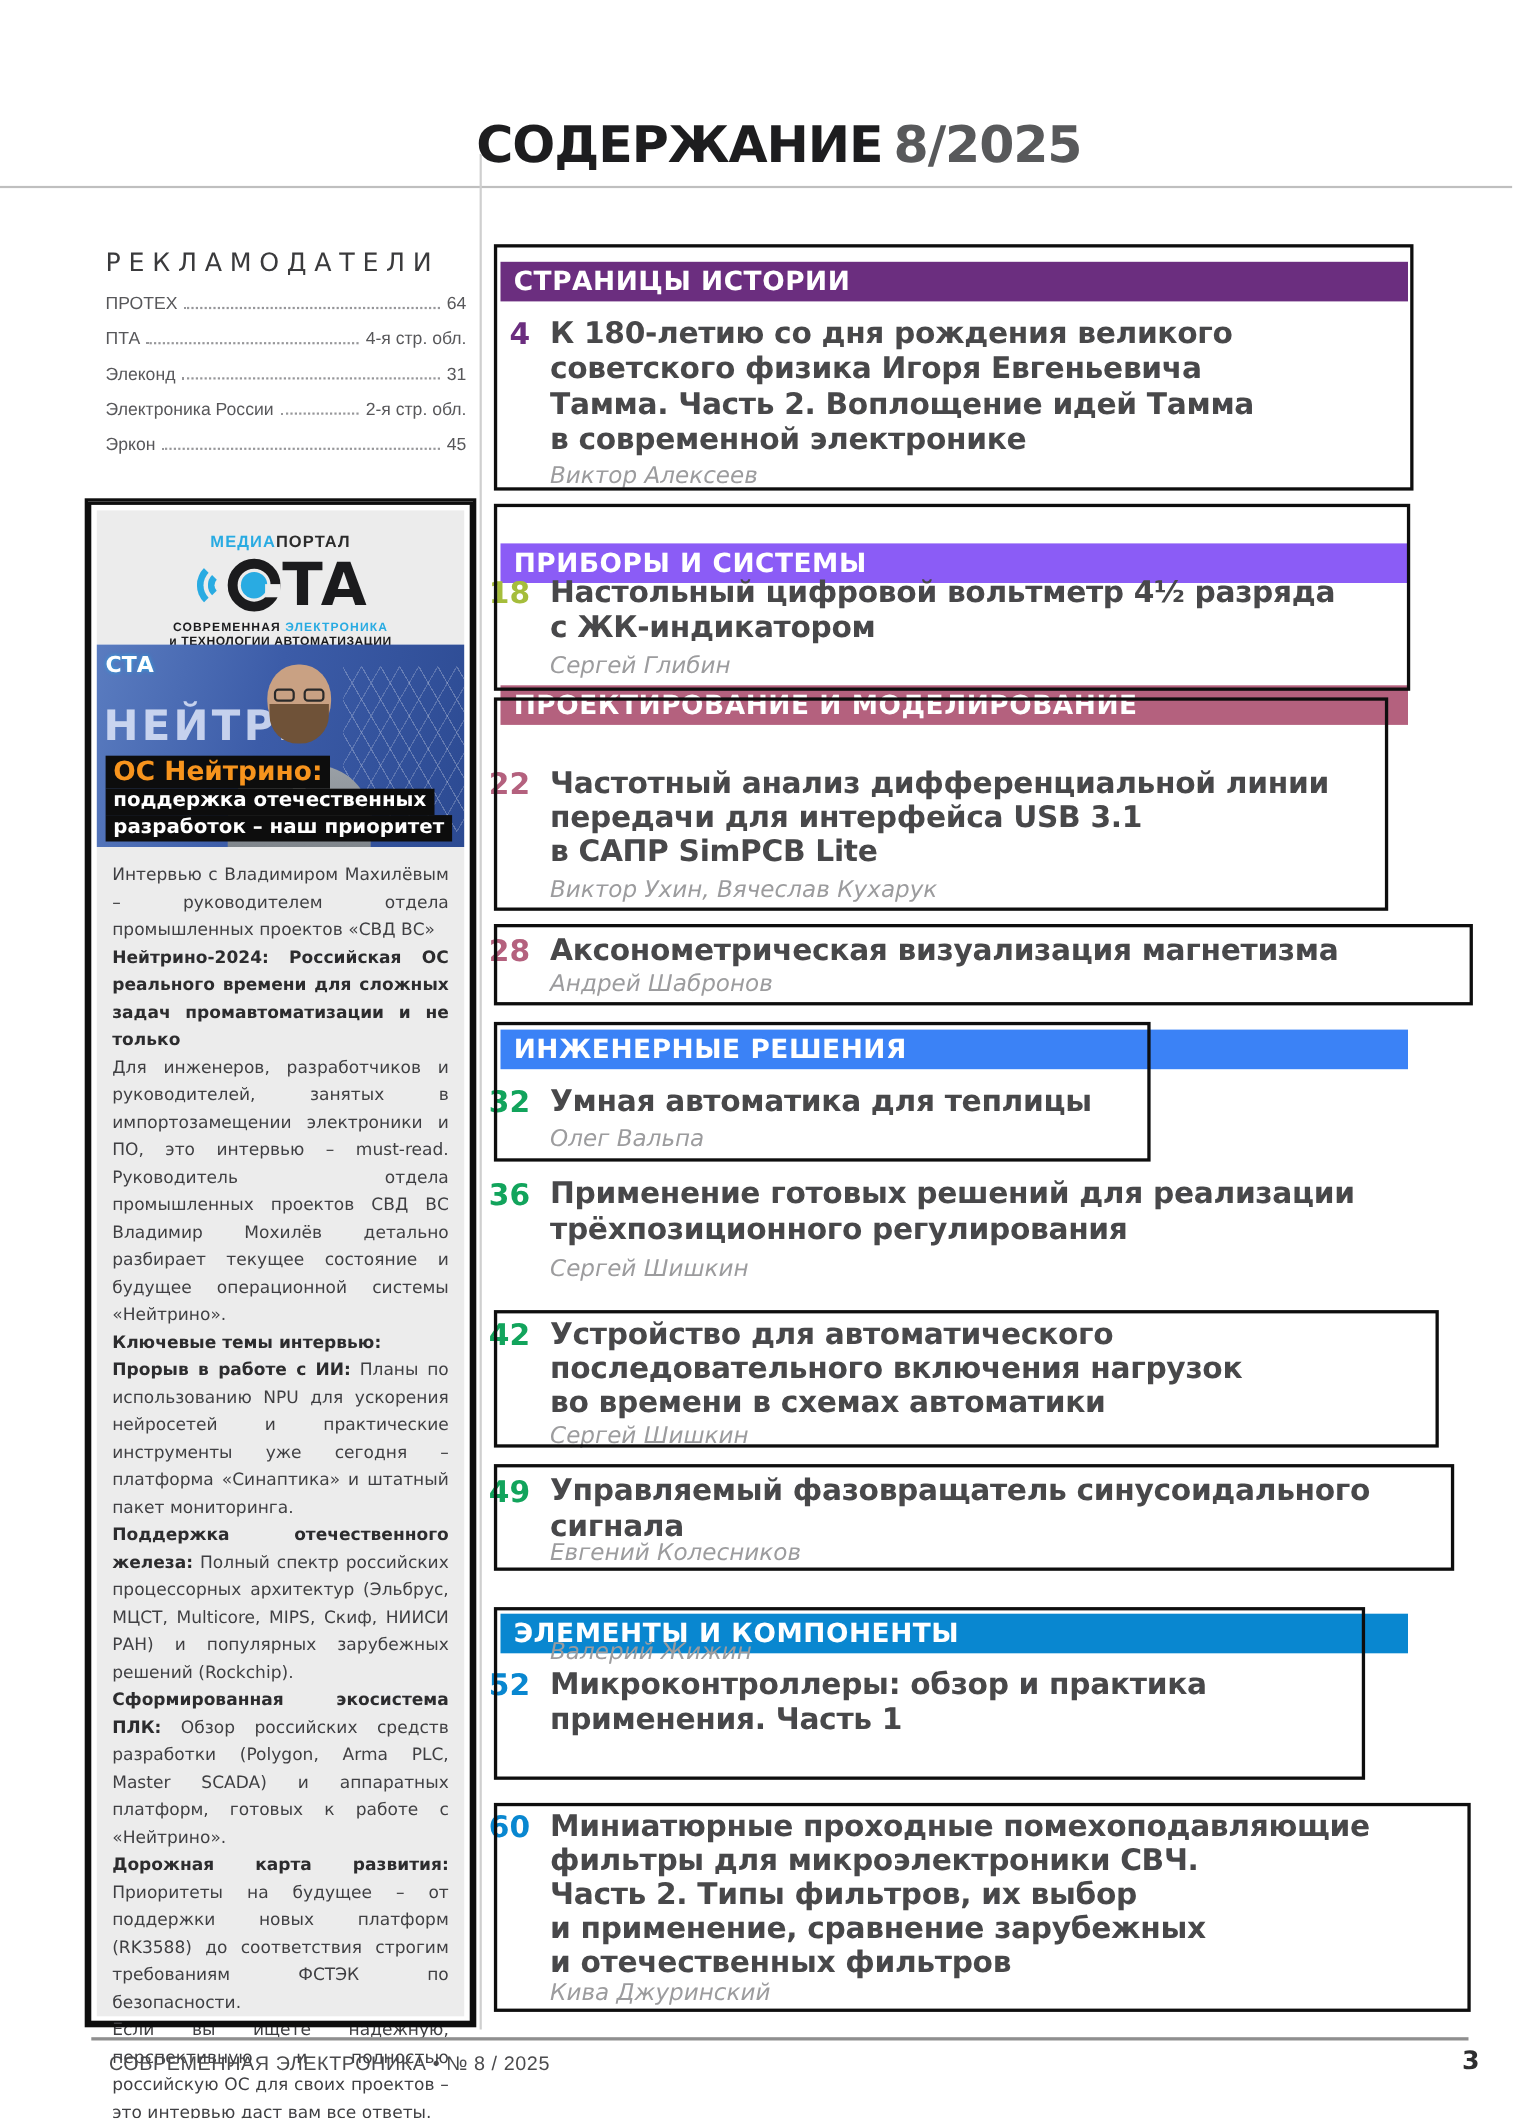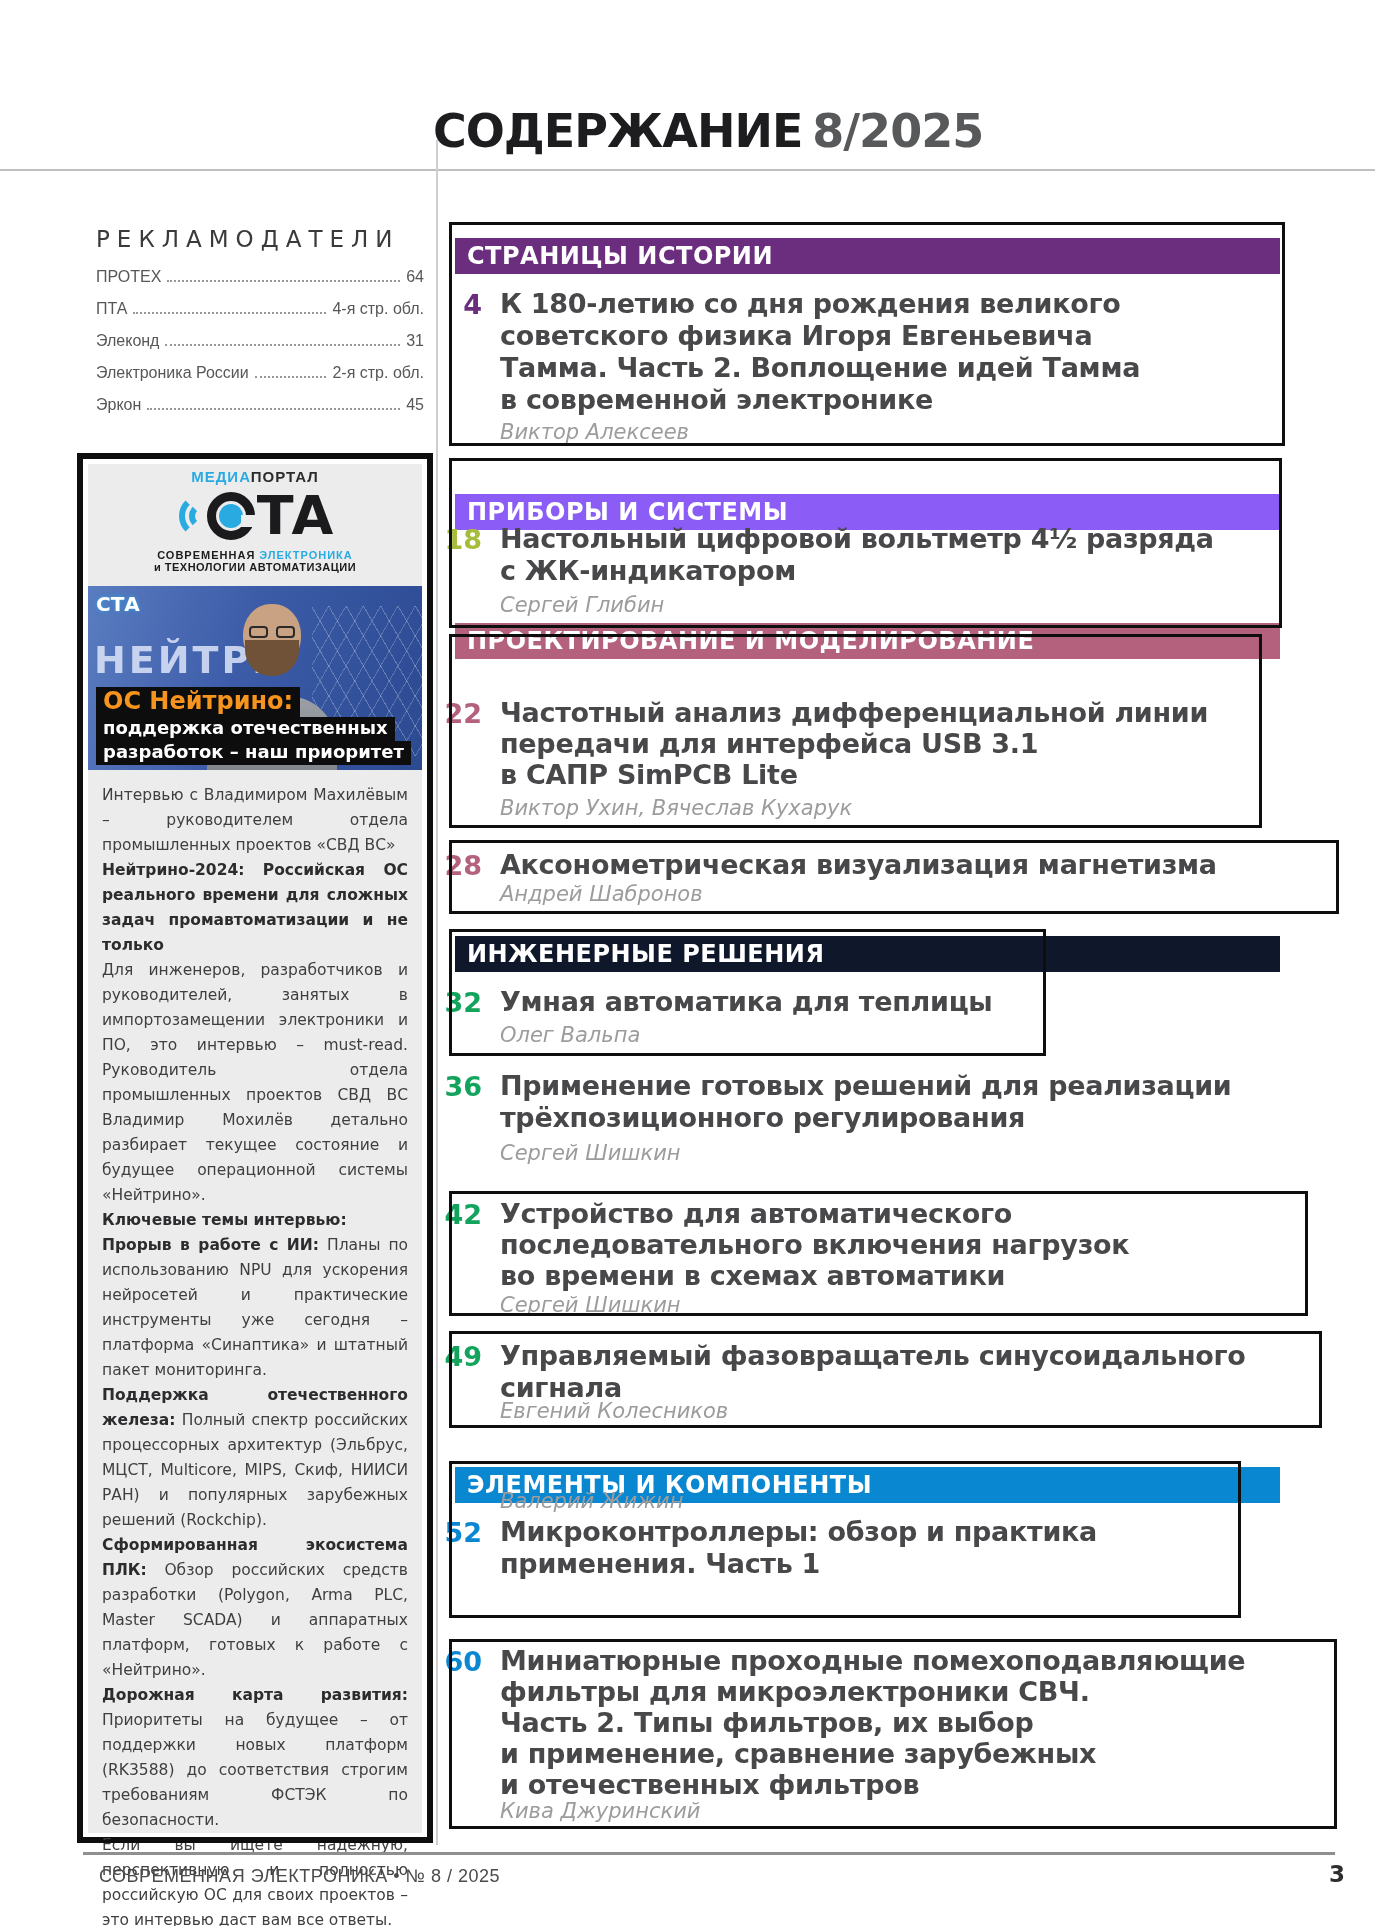--- a/index.html
+++ b/index.html
@@ -25,7 +25,7 @@
   
   .ad-box { position:absolute; left:80px; top:456px; width:350px; height:1384px;
             border:3px solid #0e0e0e; background:#fff; padding:5px; }
-  .ad-logo-area { background:#ECECEC; height:122px; text-align:center; padding-top:4px; }
+  .ad-logo-area { background:#ECECEC; height:122px; text-align:center; padding-top:20px; }
   .mediaportal { font-size:15px; font-weight:bold; letter-spacing:1px; }
   .mediaportal .p1 { color:#29ABE2; } .mediaportal .p2 { color:#2b2b2b; }
   .sta-logo-row { display:flex; justify-content:center; align-items:center; height:58px; margin-top:2px; }

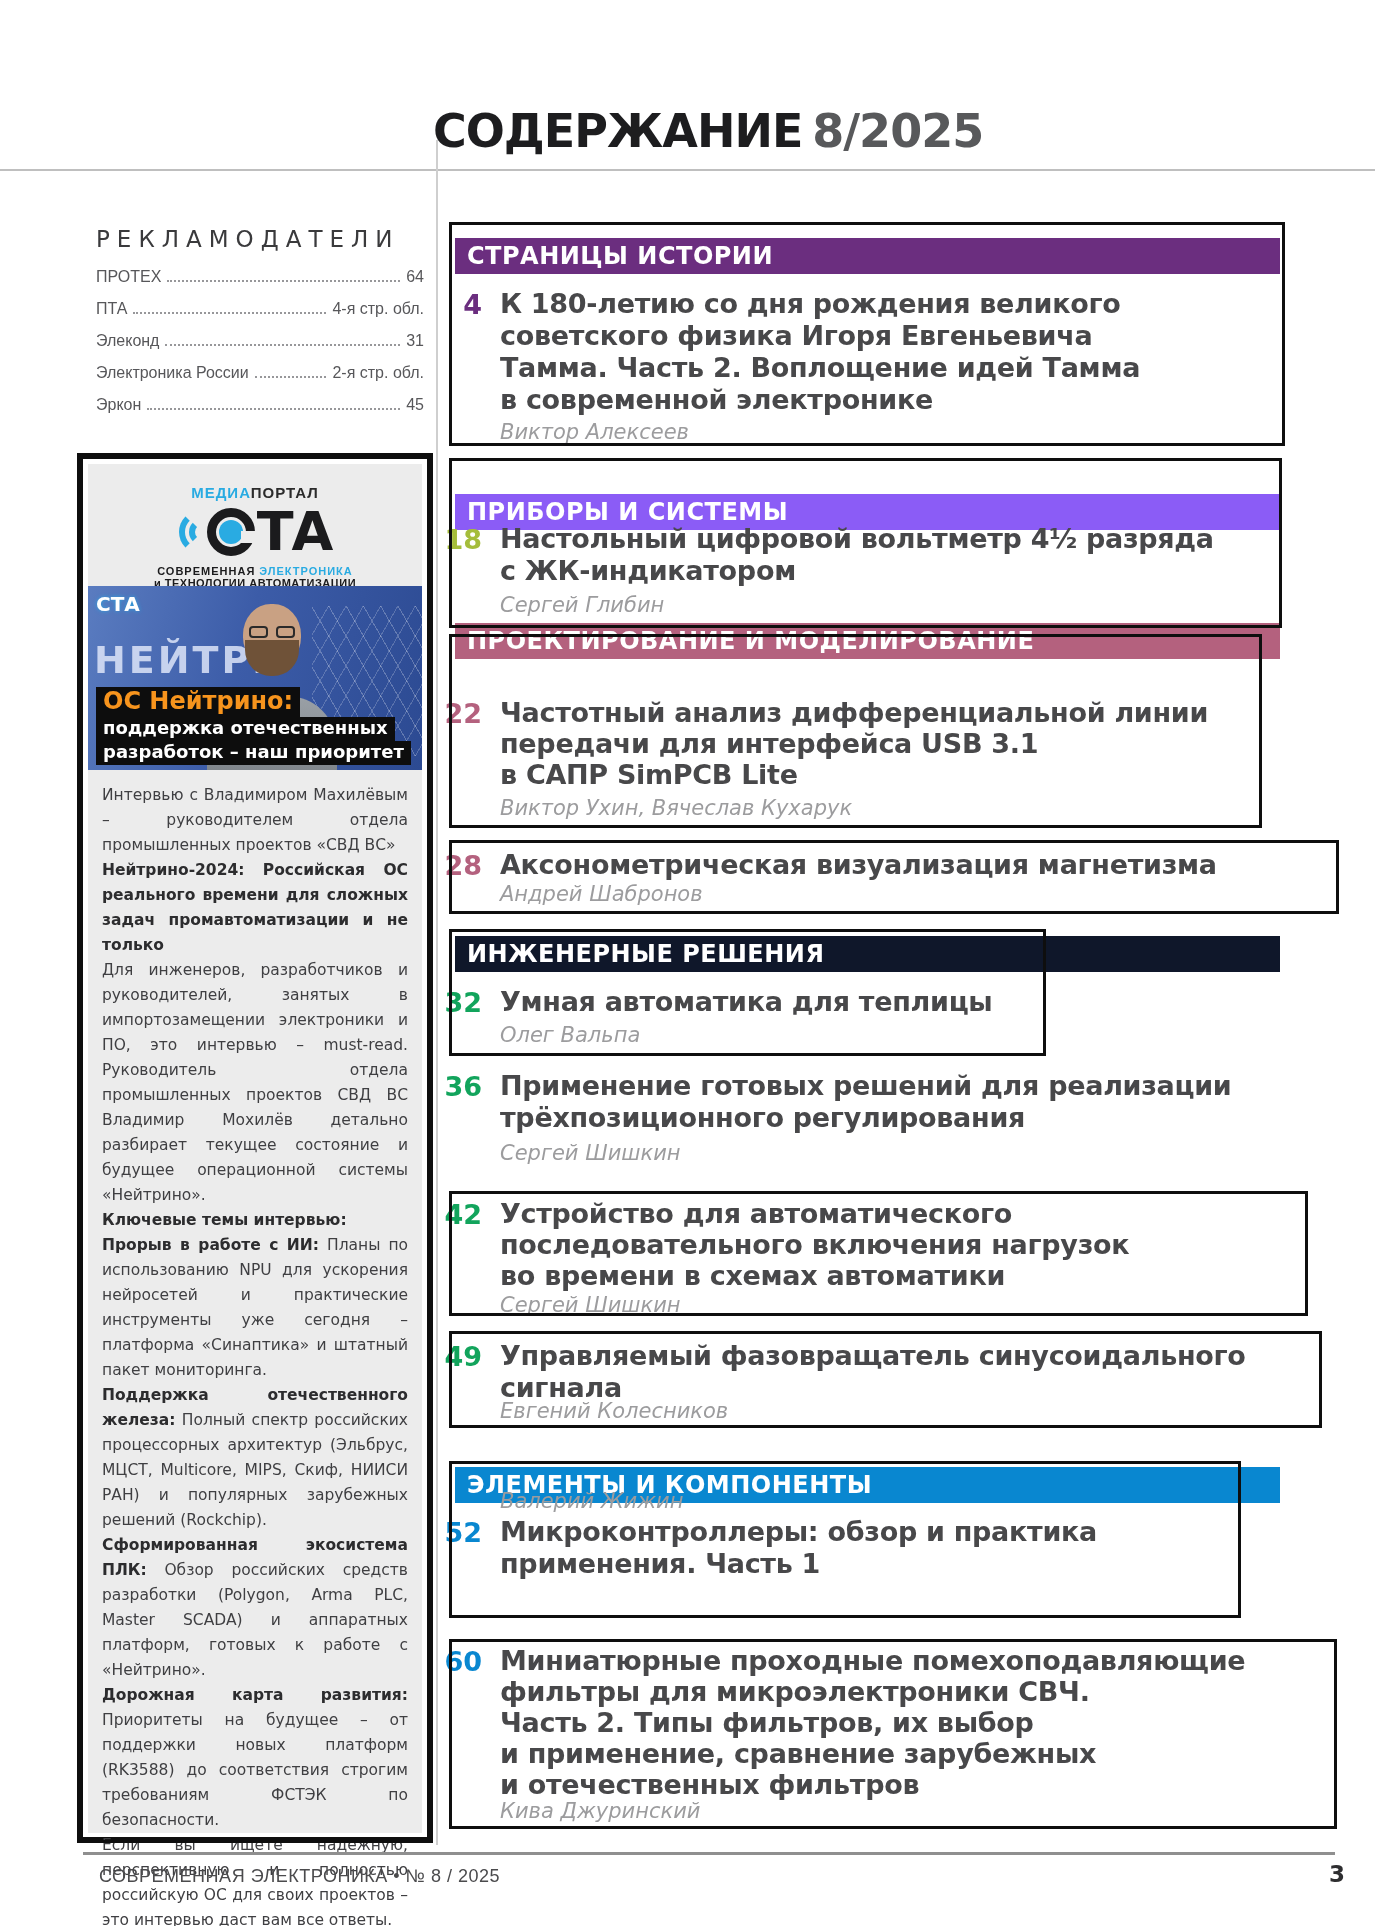--- a/index.html
+++ b/index.html
@@ -83,7 +83,7 @@
   .bar.s1 { top:238px; background:#6B2E7F; }
   .bar.s2 { top:468px; background:#8b5cf6;margin-top:26px; }
   .bar.s3 { top:623px; background:#B4617E; }
-  .bar.s4 { top:936px; background:#0f172a; }
+  .bar.s4 { top:936px; background:#3b82f6; }
   .bar.s5 { top:1467px; background:#0987D0; }
 
   .ann-box { position:absolute; border:3px solid #0e0e0e; z-index:5; pointer-events:none; }

